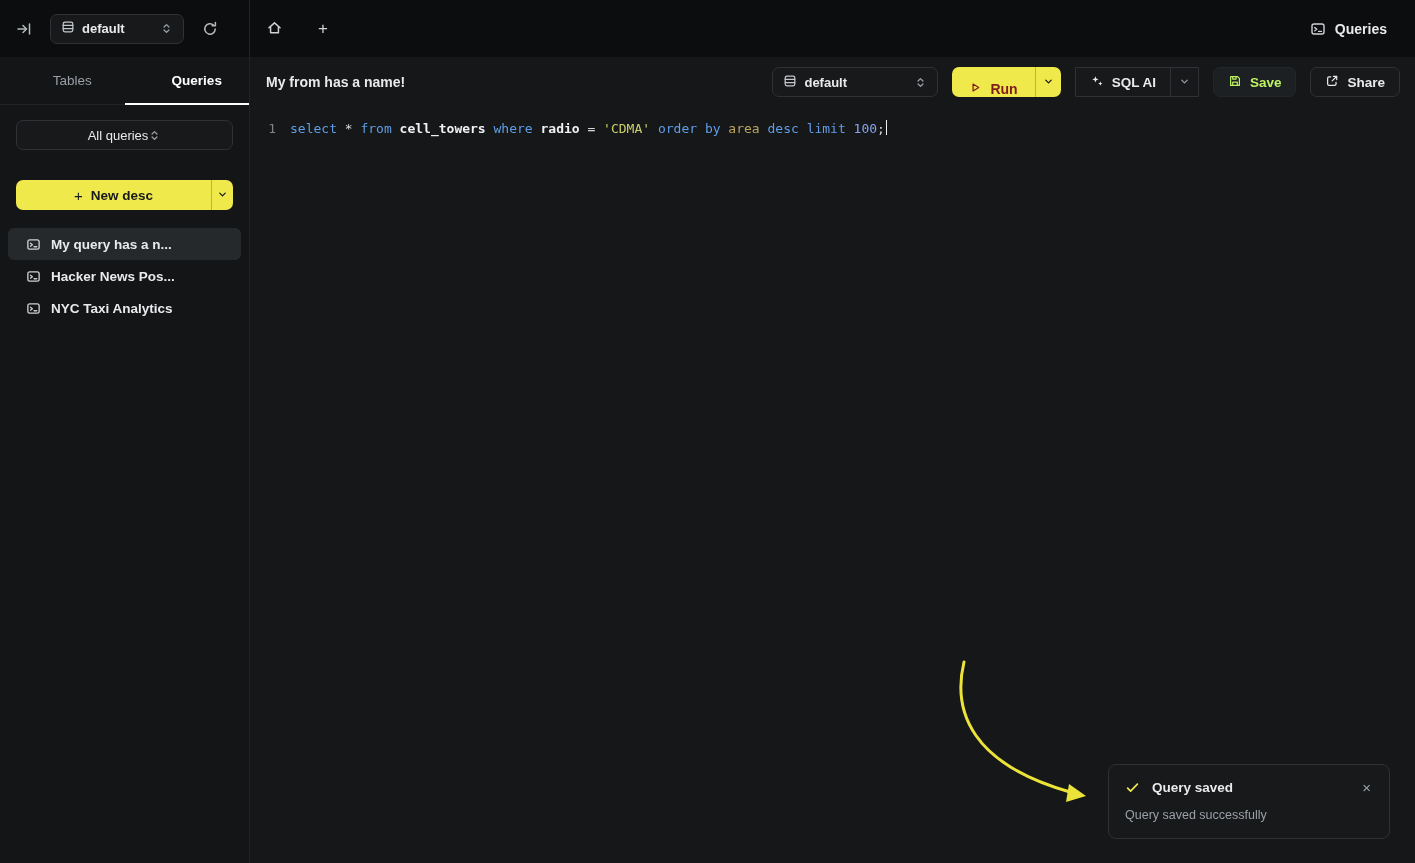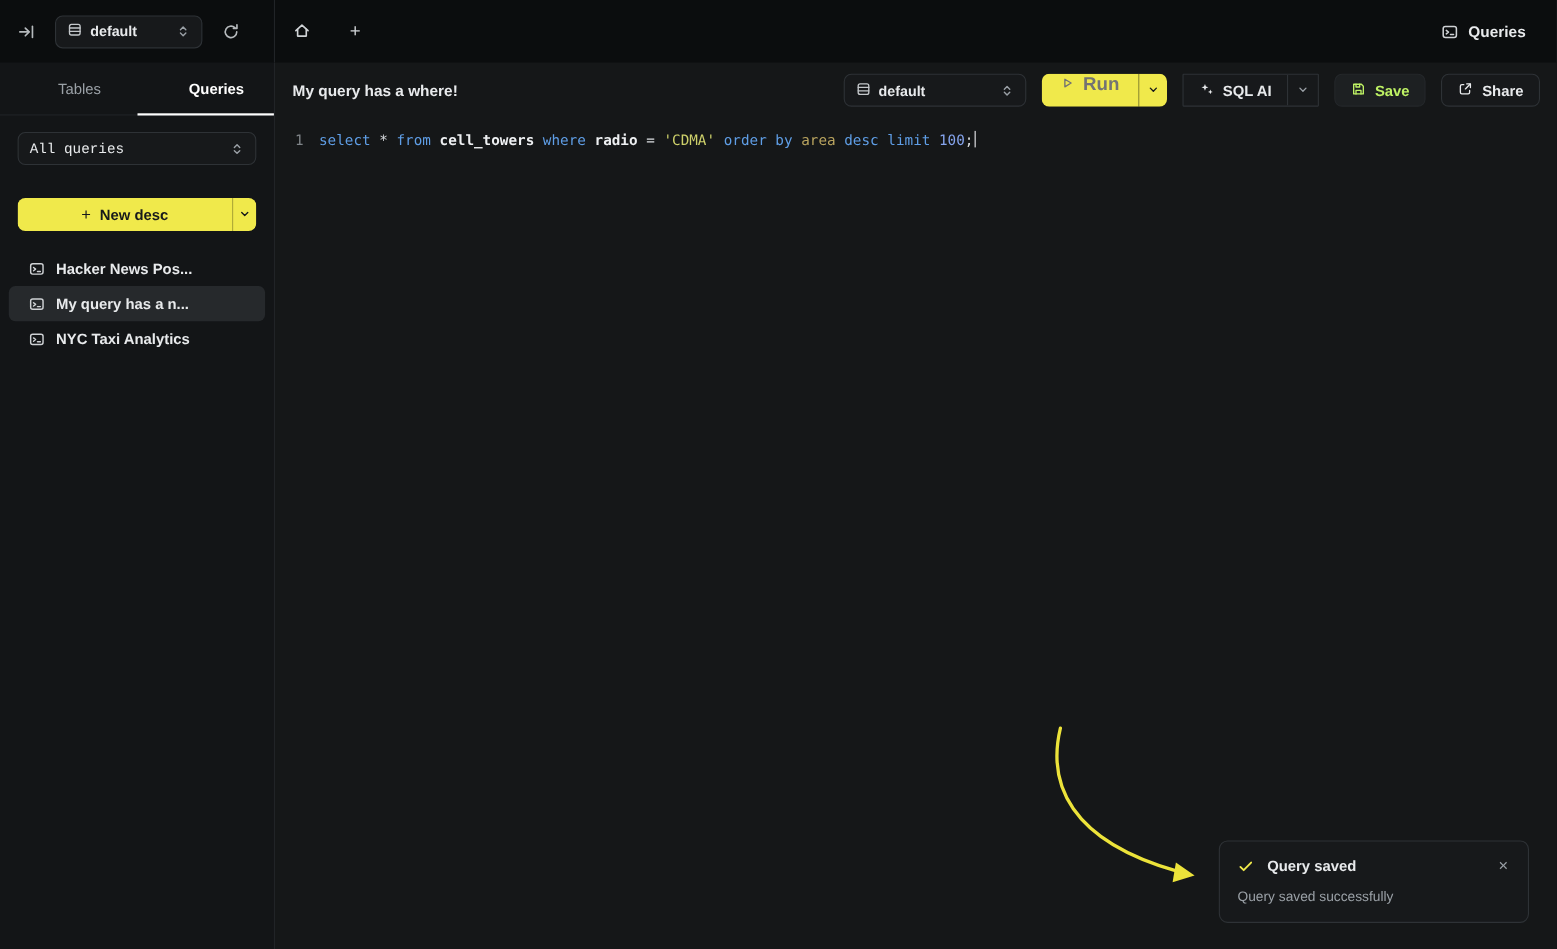--- a/index.html
+++ b/index.html
@@ -250,7 +250,7 @@
 
   <main class="main">
     <div class="main-header">
-      <h1 class="page-title">My query has a where!</h1>
+      <h1 class="page-title">My from has a name!</h1>
       <div class="actions">
 
         <div class="pill db-pill-main">

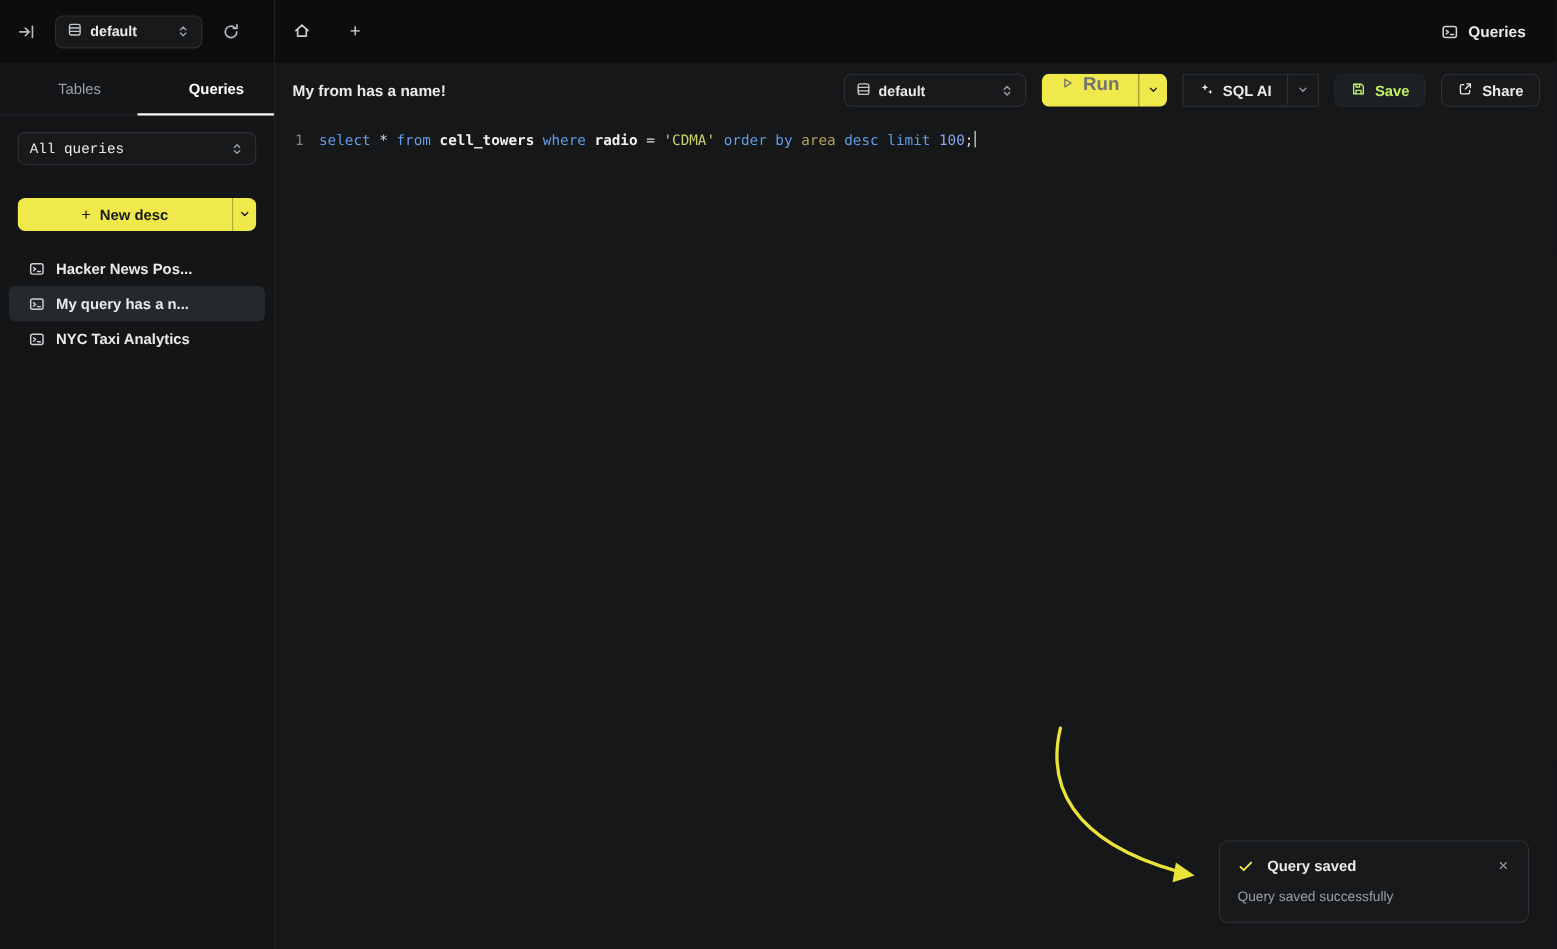--- a/index.html
+++ b/index.html
@@ -78,8 +78,8 @@
   .actions{display:flex;align-items:center;gap:14px;}
   .db-pill-main{width:166px;justify-content:space-between;}
   .split-yellow{display:flex;height:30px;border-radius:7px;overflow:hidden;}
-  .run-main{display:flex;align-items:flex-start;gap:8px;padding:0 17px;background:var(--accent);
-            border:none;color:#737373;font-weight:700;font-size:17px;cursor:pointer;font-family:inherit;}
+  .run-main{display:flex;align-items:flex-end;gap:8px;padding:0 17px;background:var(--accent);
+            border:none;color:#7f1d1d;font-weight:700;font-size:14px;cursor:pointer;font-family:inherit;}
   .run-caret{width:26px;background:var(--accent);border:none;border-left:1px solid rgba(0,0,0,.22);
              display:flex;align-items:center;justify-content:center;color:#17191b;cursor:pointer;}
   .split-dark{display:flex;height:30px;border:1px solid var(--border);border-radius:1px;

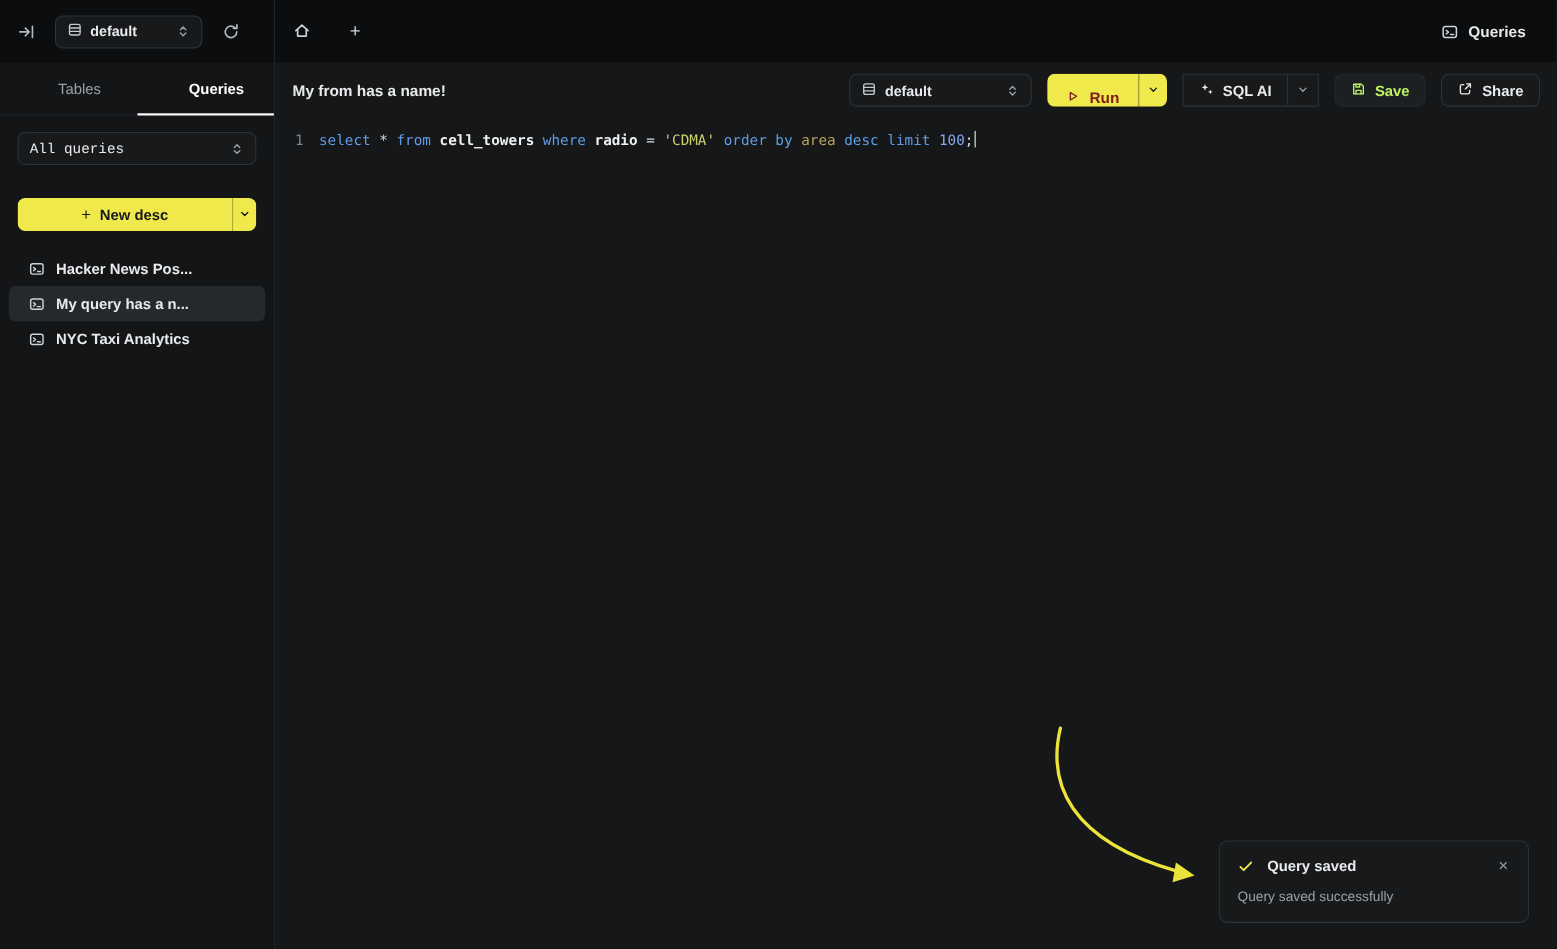--- a/index.html
+++ b/index.html
@@ -51,7 +51,7 @@
   .side-tab.active{color:#fff;font-weight:700;}
   .side-tab.active::after{content:"";position:absolute;left:0;right:0;bottom:-1px;height:2px;background:#fff;}
   .side-body{padding:15px 16px;display:flex;flex-direction:column;}
-  .filter-pill{justify-content:space-between;width:100%;font-weight:400;font-family:Liberation Mono, monospace;}
+  .filter-pill{justify-content:center;width:100%;font-weight:400;}
   .newquery{margin-top:30px;display:flex;height:30px;border-radius:7px;overflow:hidden;}
   .nq-main{flex:1;display:flex;align-items:center;justify-content:center;gap:8px;
            background:var(--accent);border:none;color:#17191b;font-weight:700;

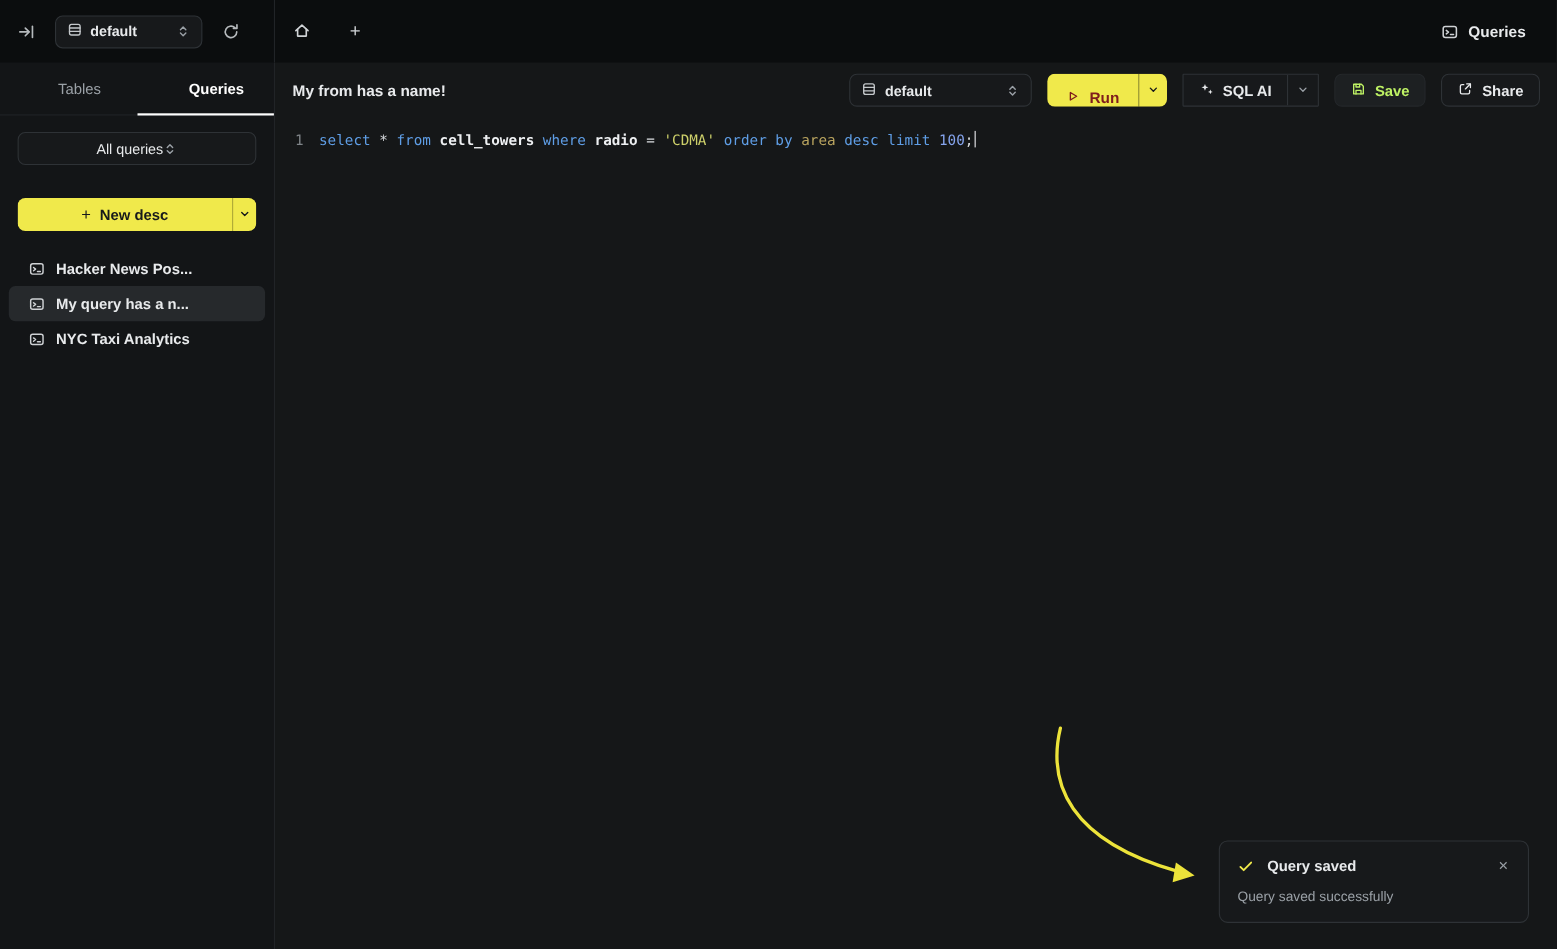--- a/index.html
+++ b/index.html
@@ -214,6 +214,16 @@
 
 
       <ul class="query-list">
+        <li class="q-item active">
+          <span class="q-icon">
+            <svg width="15" height="15" viewBox="0 0 16 16" fill="none" stroke="currentColor" stroke-width="1.4" stroke-linecap="round" stroke-linejoin="round">
+                <rect x="2" y="3" width="12" height="10" rx="2"></rect>
+                <path d="M4.8 6.6l2 1.6-2 1.6"></path>
+                <path d="M8.6 10.4h2.8"></path>
+              </svg>
+          </span>
+          <span>My query has a n...</span>
+        </li>
         <li class="q-item">
           <span class="q-icon">
             <svg width="15" height="15" viewBox="0 0 16 16" fill="none" stroke="currentColor" stroke-width="1.4" stroke-linecap="round" stroke-linejoin="round">
@@ -223,16 +233,6 @@
               </svg>
           </span>
           <span>Hacker News Pos...</span>
-        </li>
-        <li class="q-item active">
-          <span class="q-icon">
-            <svg width="15" height="15" viewBox="0 0 16 16" fill="none" stroke="currentColor" stroke-width="1.4" stroke-linecap="round" stroke-linejoin="round">
-                <rect x="2" y="3" width="12" height="10" rx="2"></rect>
-                <path d="M4.8 6.6l2 1.6-2 1.6"></path>
-                <path d="M8.6 10.4h2.8"></path>
-              </svg>
-          </span>
-          <span>My query has a n...</span>
         </li>
         <li class="q-item">
           <span class="q-icon">

